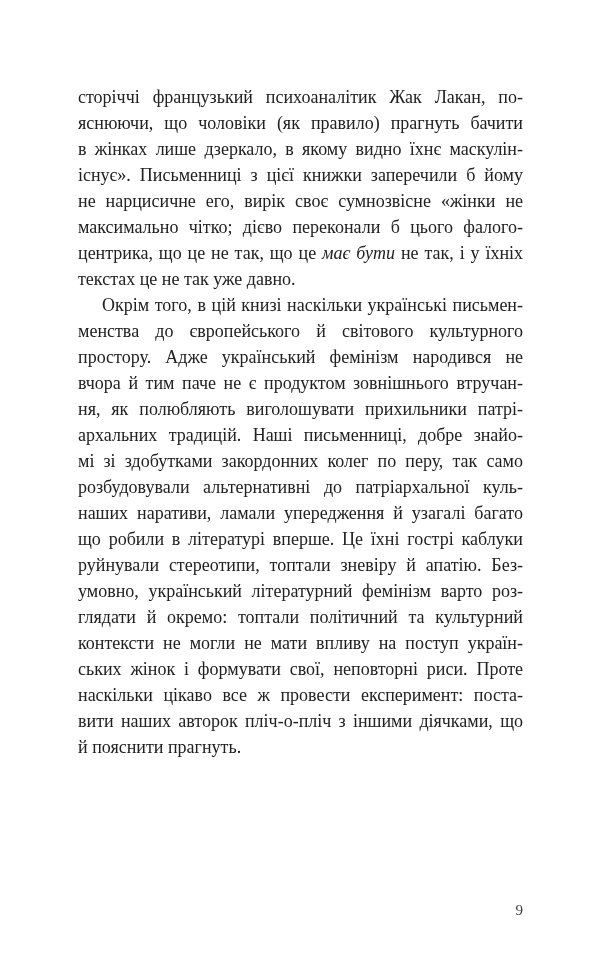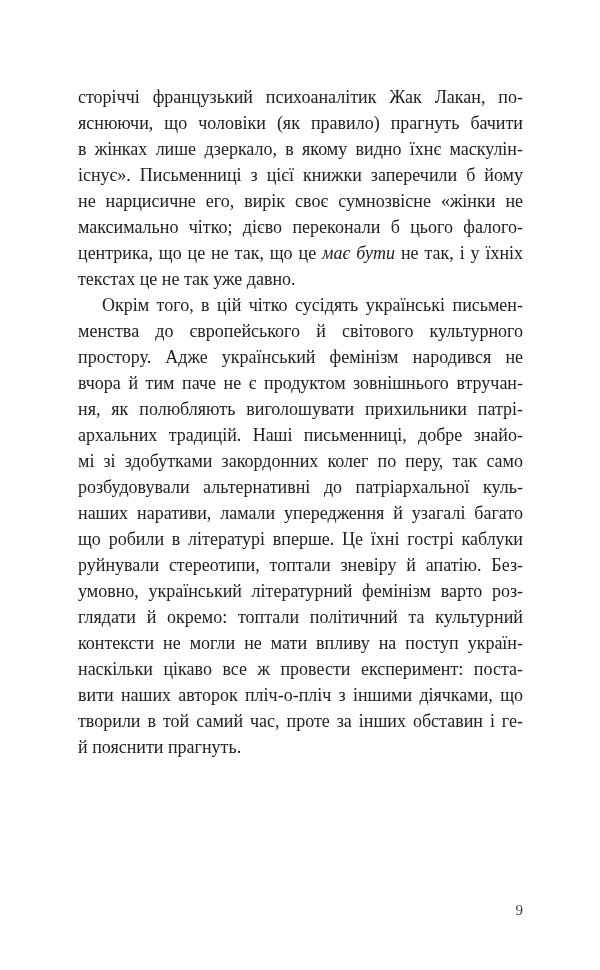--- a/index.html
+++ b/index.html
@@ -61,7 +61,7 @@
       <div class="line"><span>максимально чітко; дієво переконали б цього фалого-</span></div>
       <div class="line"><span>центрика, що це не так, що це </span><em>має бути</em><span> не так, і у їхніх</span></div>
       <div class="line para-end"><span>текстах це не так уже давно.</span></div>
-      <div class="line indent"><span>Окрім того, в цій чітко сусідять українські письмен-</span></div>
+      <div class="line indent"><span>Окрім того, в цій книзі наскільки українські письмен-</span></div>
       <div class="line"><span>менства до європейського й світового культурного</span></div>
       <div class="line"><span>простору. Адже український фемінізм народився не</span></div>
       <div class="line"><span>вчора й тим паче не є продуктом зовнішнього втручан-</span></div>

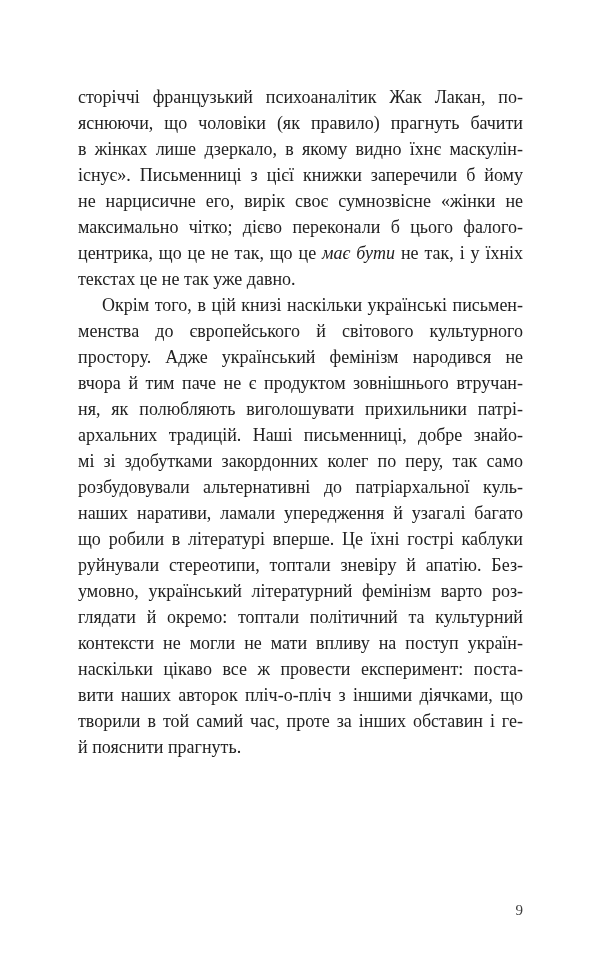--- a/index.html
+++ b/index.html
@@ -75,6 +75,7 @@
       <div class="line"><span>умовно, український літературний фемінізм варто роз-</span></div>
       <div class="line"><span>глядати й окремо: топтали політичний та культурний</span></div>
       <div class="line"><span>контексти не могли не мати впливу на поступ україн-</span></div>
+      <div class="line"><span>ських жінок і формувати свої, неповторні риси. Проте</span></div>
       <div class="line"><span>наскільки цікаво все ж провести експеримент: поста-</span></div>
       <div class="line"><span>вити наших авторок пліч-о-пліч з іншими діячками, що</span></div>
       <div class="line"><span>творили в той самий час, проте за інших обставин і ге-</span></div>

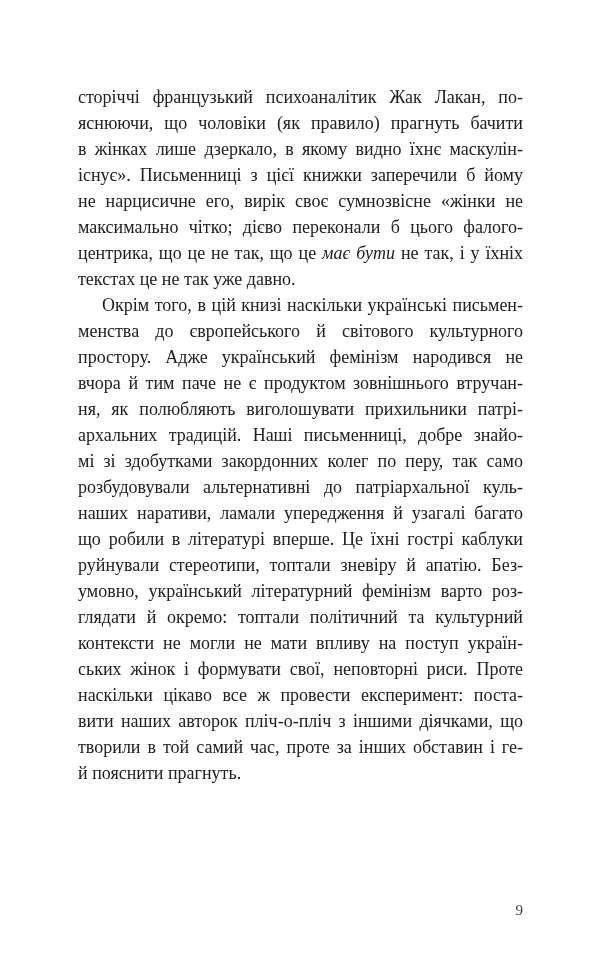--- a/index.html
+++ b/index.html
@@ -78,7 +78,6 @@
       <div class="line"><span>ських жінок і формувати свої, неповторні риси. Проте</span></div>
       <div class="line"><span>наскільки цікаво все ж провести експеримент: поста-</span></div>
       <div class="line"><span>вити наших авторок пліч-о-пліч з іншими діячками, що</span></div>
-      <div class="line"><span>творили в той самий час, проте за інших обставин і ге-</span></div>
       <div class="line para-end"><span>й пояснити прагнуть.</span></div>
     </div>
   <div class="folio">9</div>

